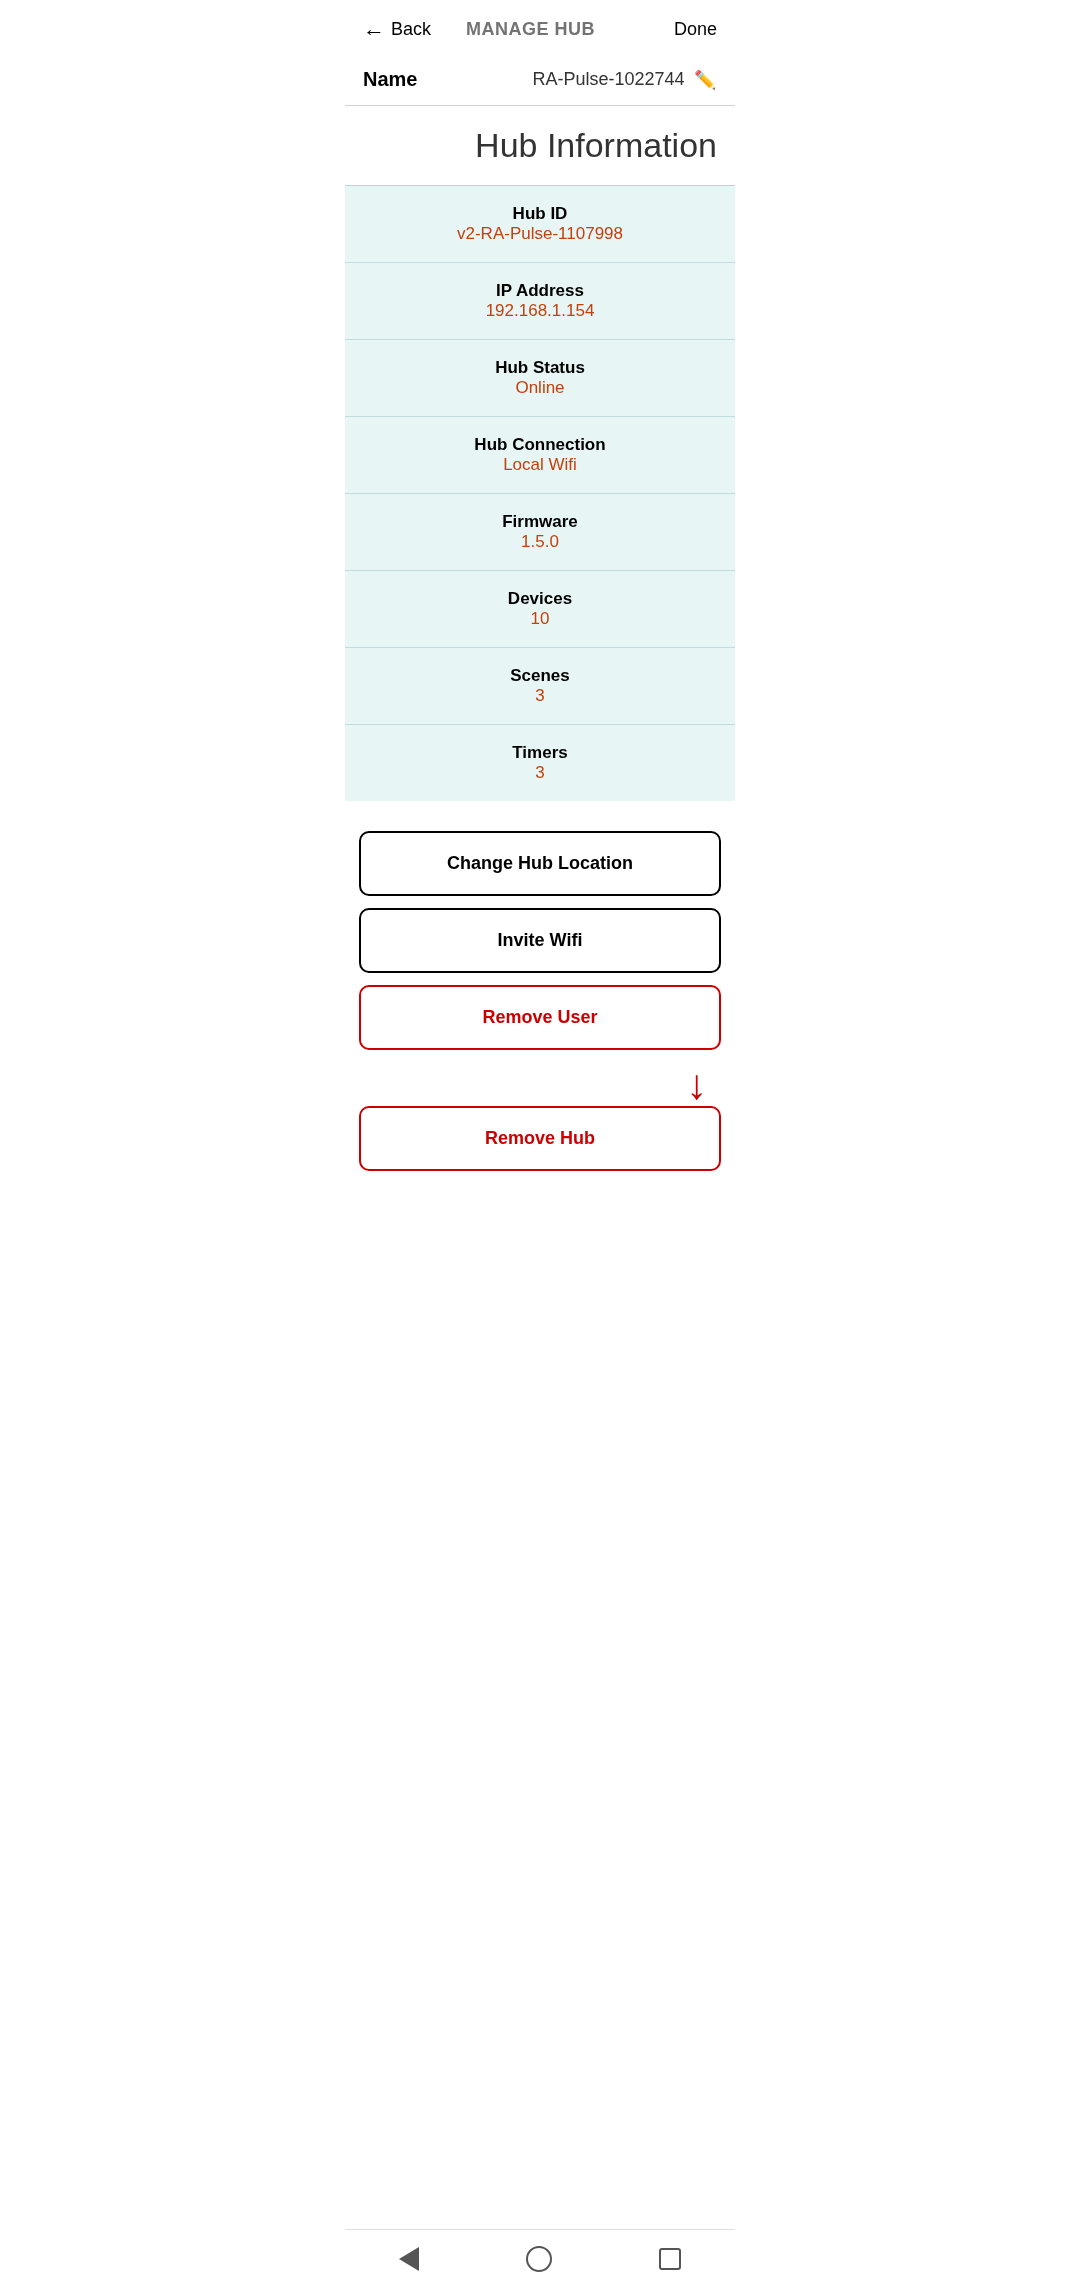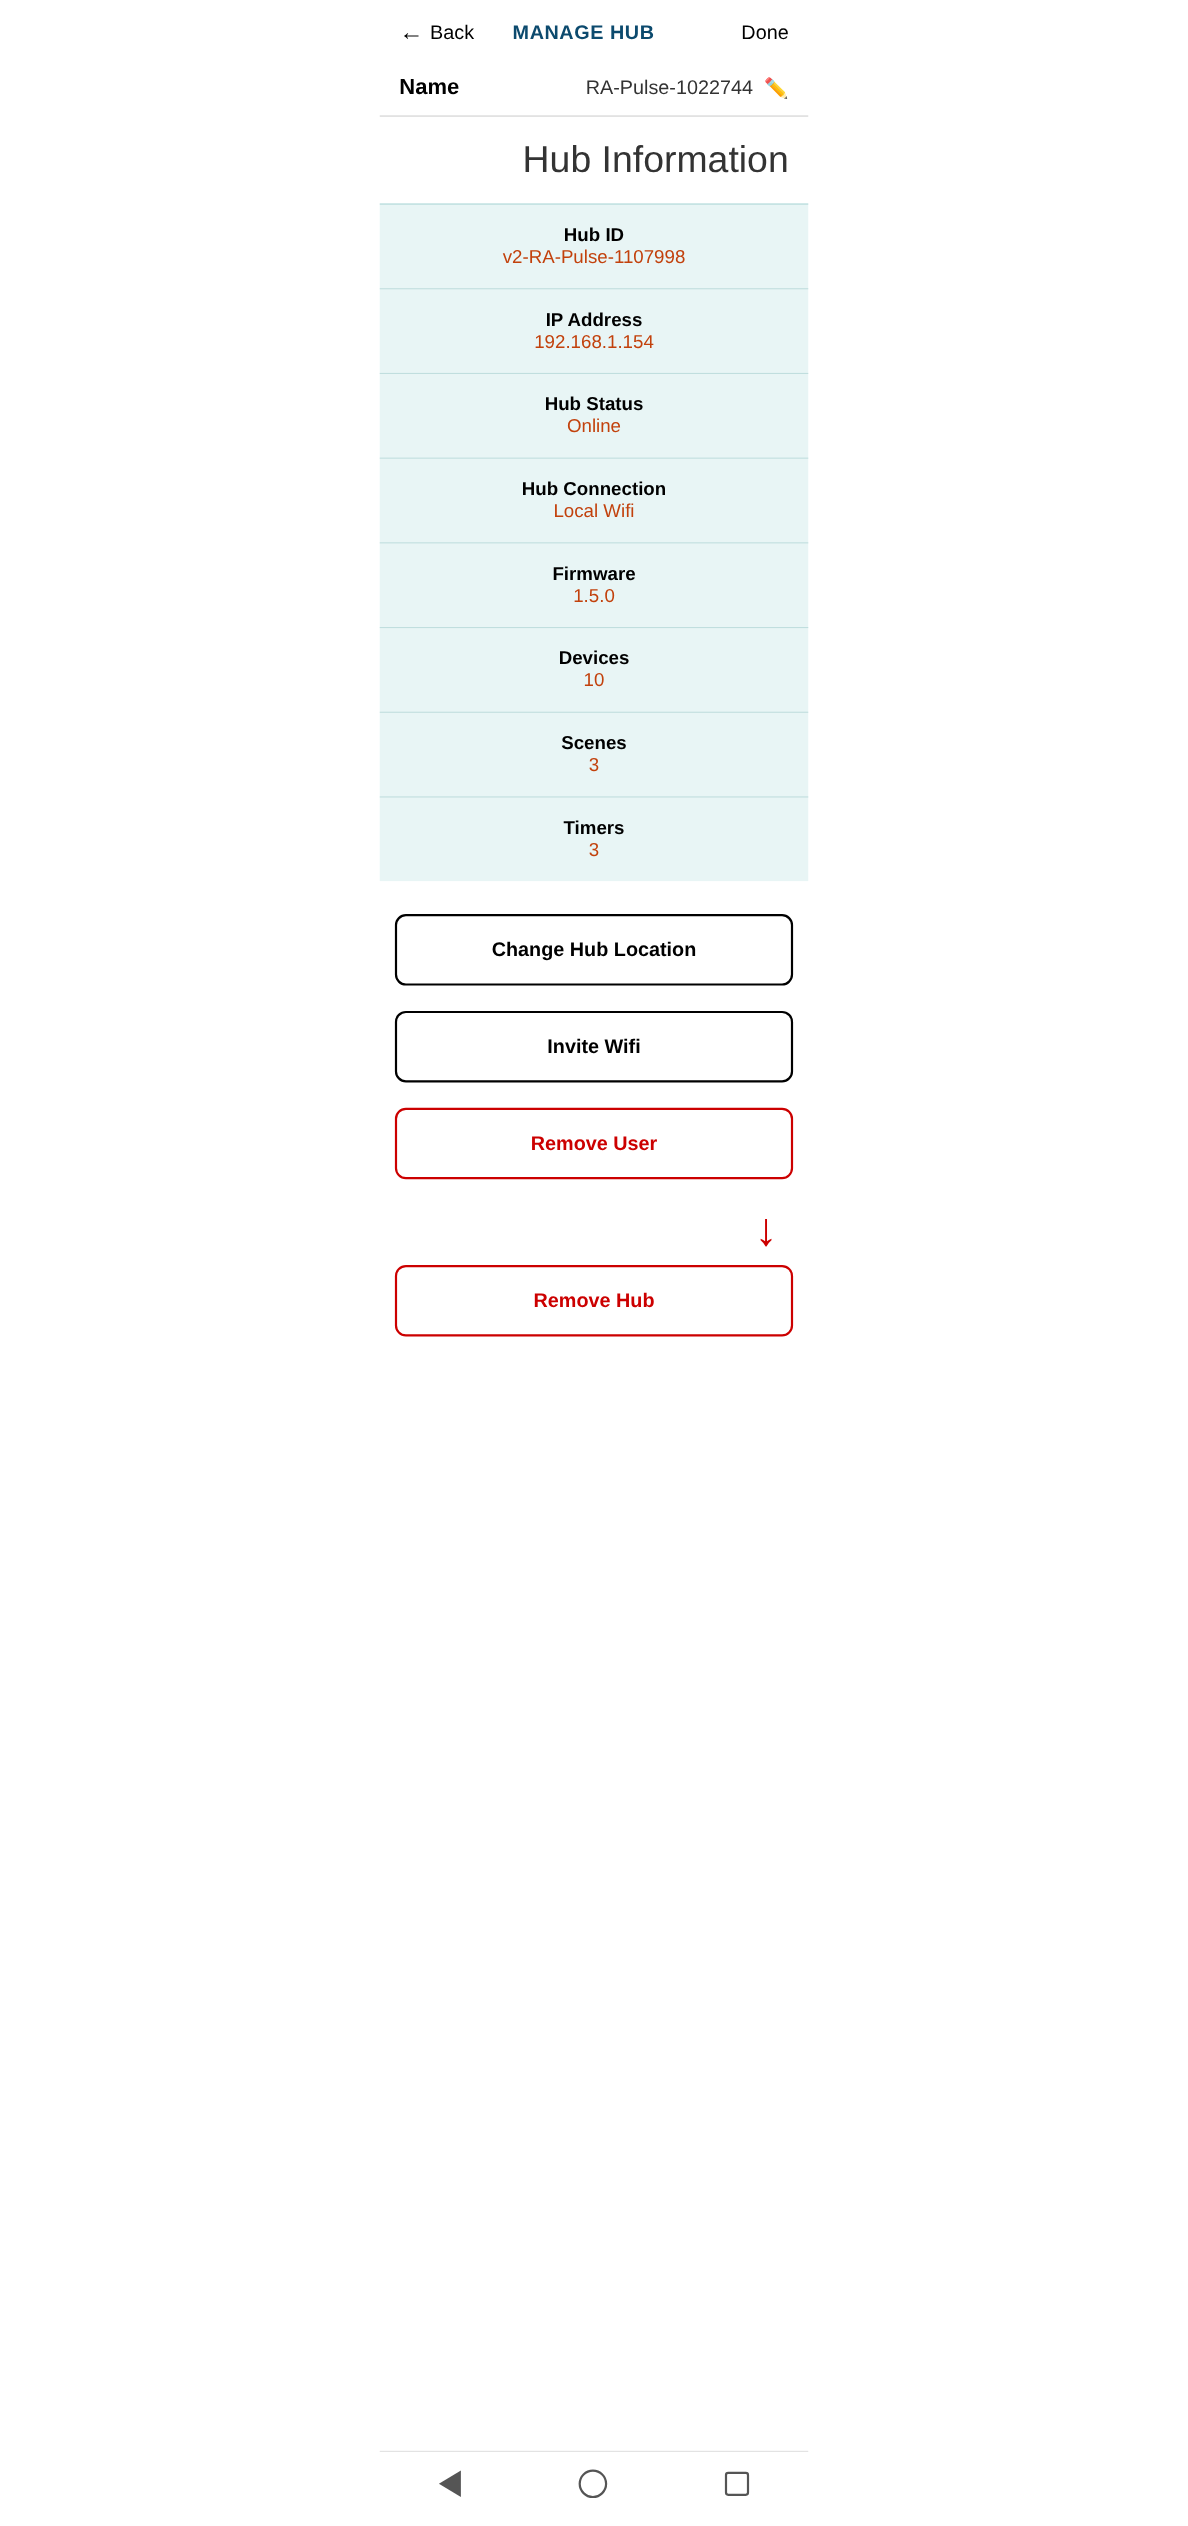--- a/index.html
+++ b/index.html
@@ -42,7 +42,7 @@
     .nav-title {
       font-size: 18px;
       font-weight: 600;
-      color: #0c4a6e;
+      color: #737373;
       letter-spacing: 0.5px;
     }
 

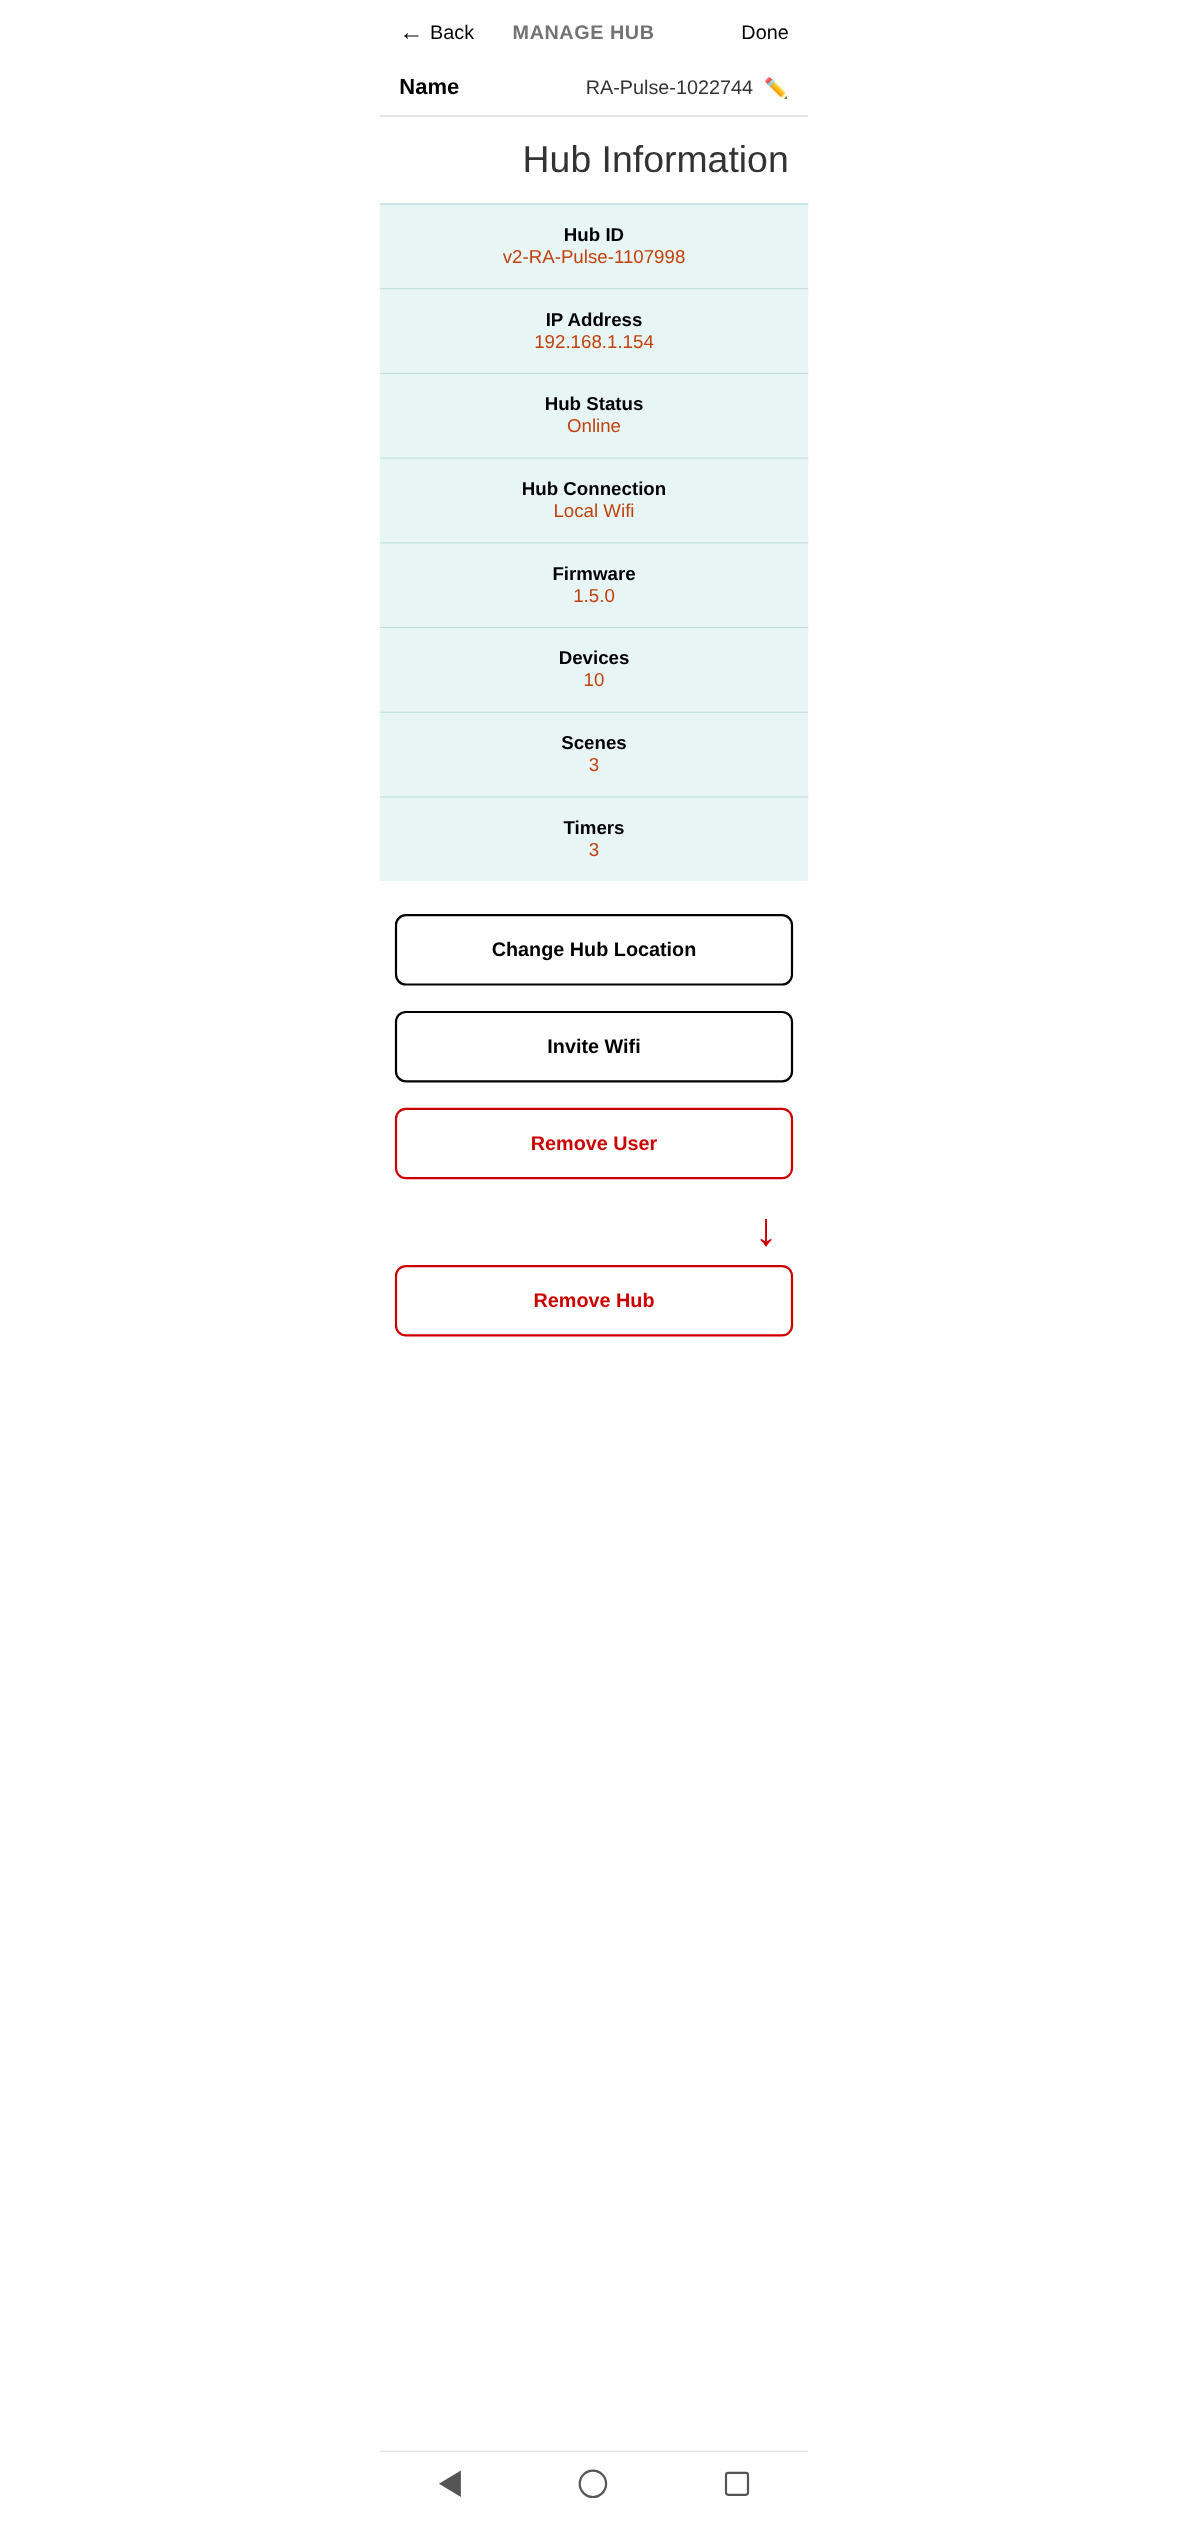--- a/index.html
+++ b/index.html
@@ -136,7 +136,7 @@
       padding: 0 14px;
       display: flex;
       flex-direction: column;
-      gap: 15px;
+      gap: 4px;
     }
 
     .action-btn {

